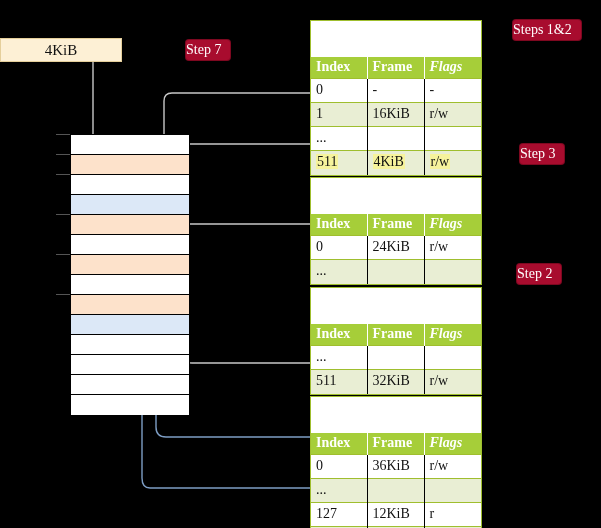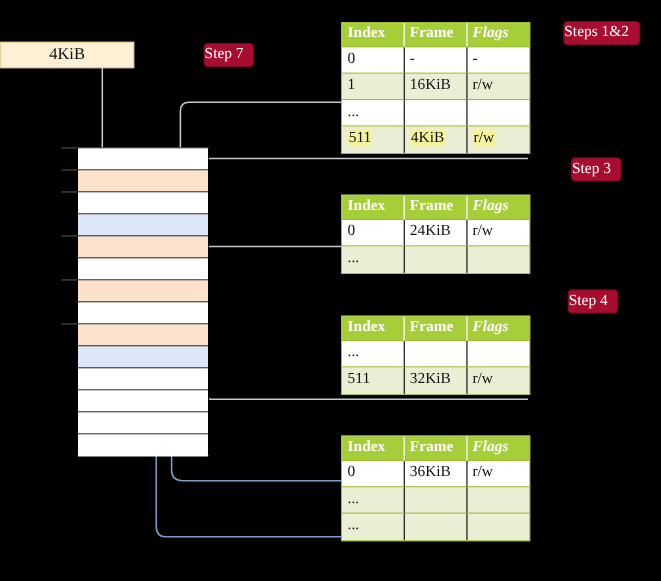--- a/index.html
+++ b/index.html
@@ -32,7 +32,7 @@
   
   .pt{position:absolute;border:1px solid #9fbe2e;box-sizing:border-box;
       border-collapse:collapse;background:#fff;}
-  .pt table{border-collapse:collapse;table-layout:fixed;}
+  .pt table{border-collapse:collapse;table-layout:fixed;margin-top:36px;}
   .pt th{background:#a6ce39;color:#ffffff;font-weight:bold;font-size:14px;
          text-align:left;padding:2px 5px 3px 5px;height:20px;
          border-right:1px solid #ffffff;box-sizing:border-box;}

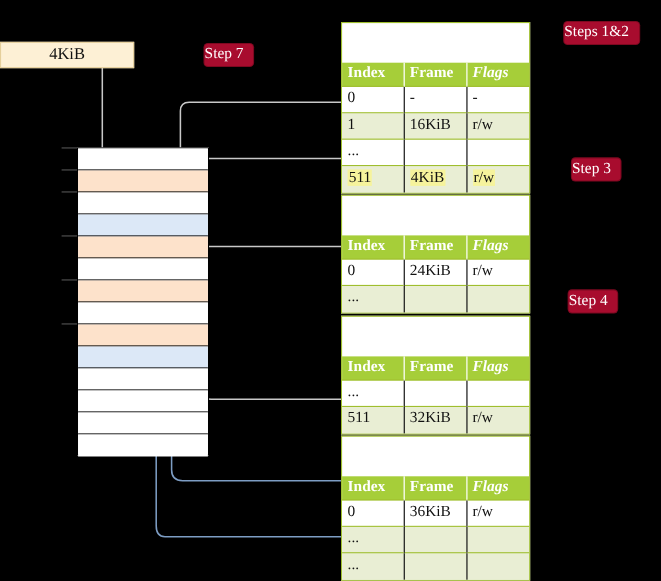--- a/index.html
+++ b/index.html
@@ -113,7 +113,7 @@
       <div class="step-pill" style="left: 186px; top: 40px;">Step 7</div>
       <div class="step-pill" style="left: 513px; top: 20px;">Steps 1&amp;2</div>
       <div class="step-pill" style="left: 520px; top: 144px;">Step 3</div>
-      <div class="step-pill" style="left: 517px; top: 264px;">Step 4</div>
+      <div class="step-pill" style="left: 517px; top: 264px;">Step 2</div>
     </div>
 
   <div id="table-host">

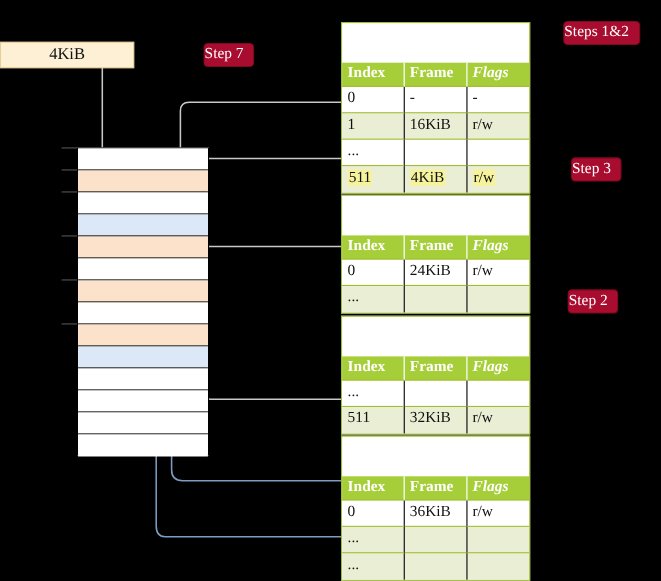--- a/index.html
+++ b/index.html
@@ -216,6 +216,11 @@
               <td class="col-f"></td>
               <td class="col-g"></td>
             </tr>
+            <tr class="plain">
+              <td class="col-i">127</td>
+              <td class="col-f">12KiB</td>
+              <td class="col-g">r</td>
+            </tr>
             <tr class="alt">
               <td class="col-i">...</td>
               <td class="col-f"></td>

